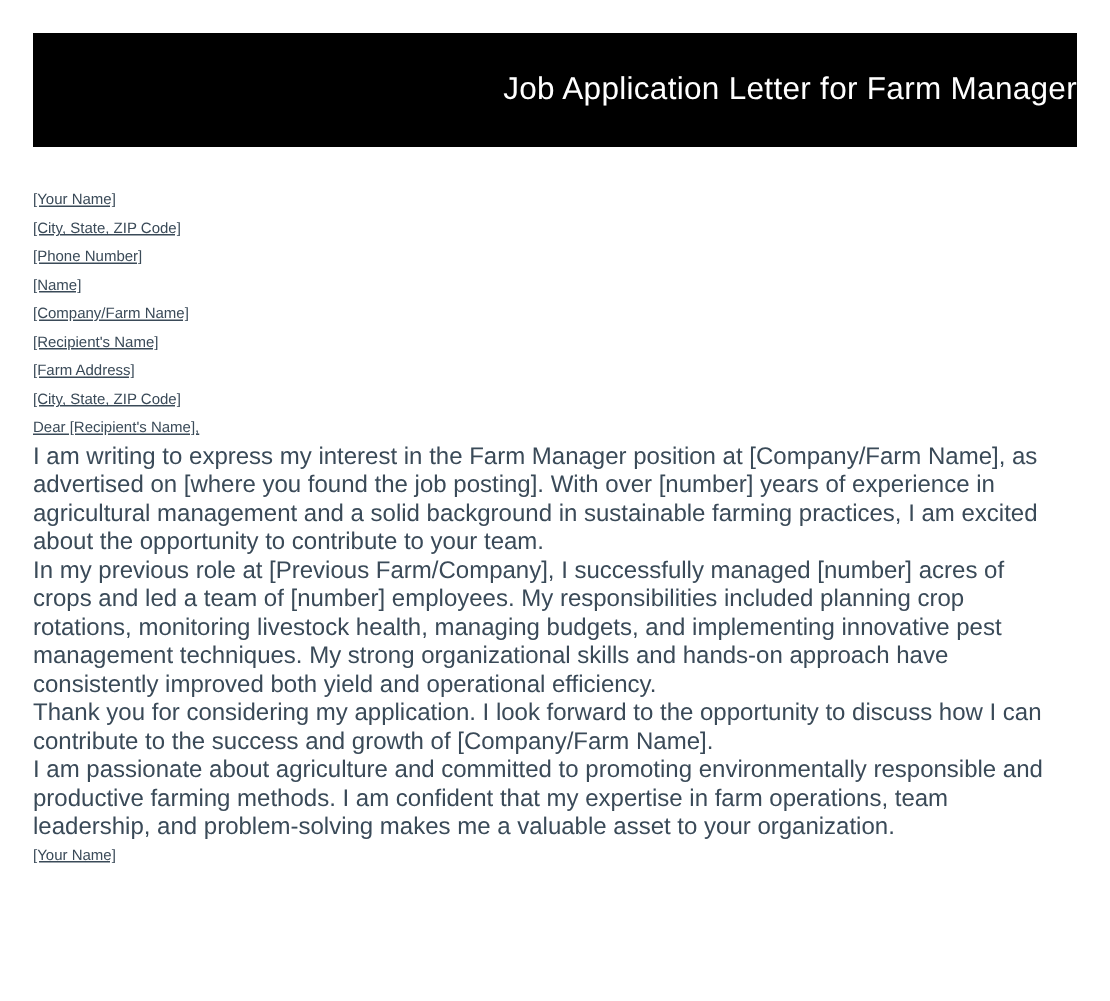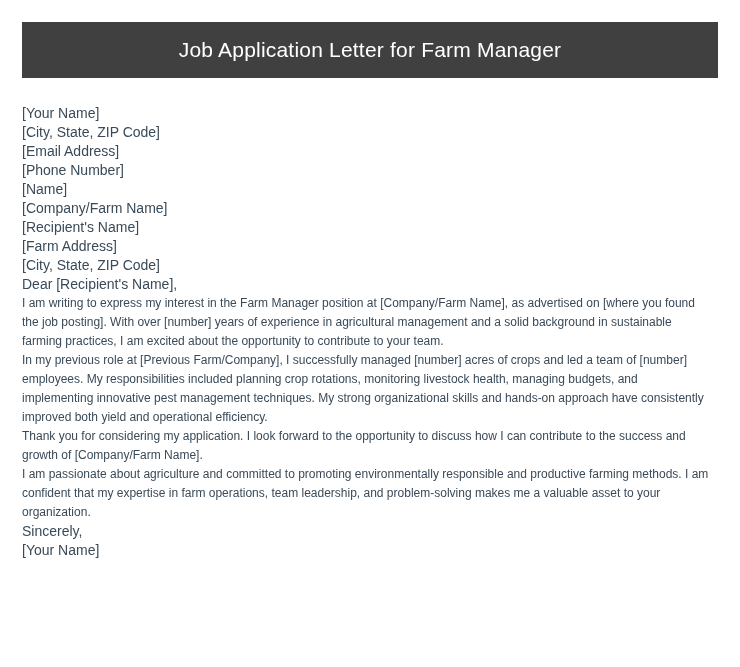--- a/index.html
+++ b/index.html
@@ -21,11 +21,11 @@
   }
   .header-band {
     margin: 22px 22px 0 22px;
-    height: 56px;
-    background: #404040;
+    height: 76px;
+    background: #000000;
     display: flex;
     align-items: center;
-    justify-content: center;
+    justify-content: flex-end;
   }
   .header-title {
     color: #ffffff;

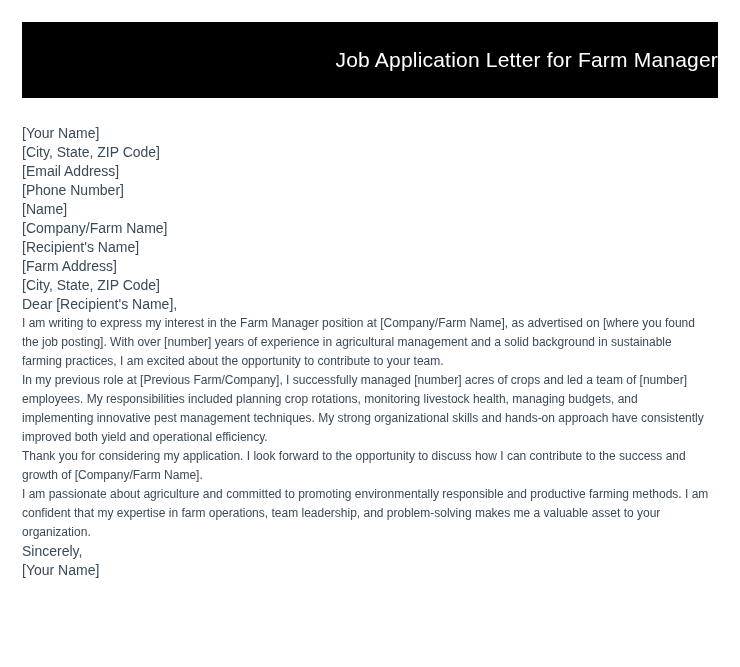--- a/index.html
+++ b/index.html
@@ -40,10 +40,11 @@
   }
   .line {
     color: #3a4a58;
-    font-size: 14px;
+    font-size: 10px;
     line-height: 19px;
     margin: 0;
     text-align: left;
+    text-decoration: underline;
   }
   .para {
     color: #3a4a58;

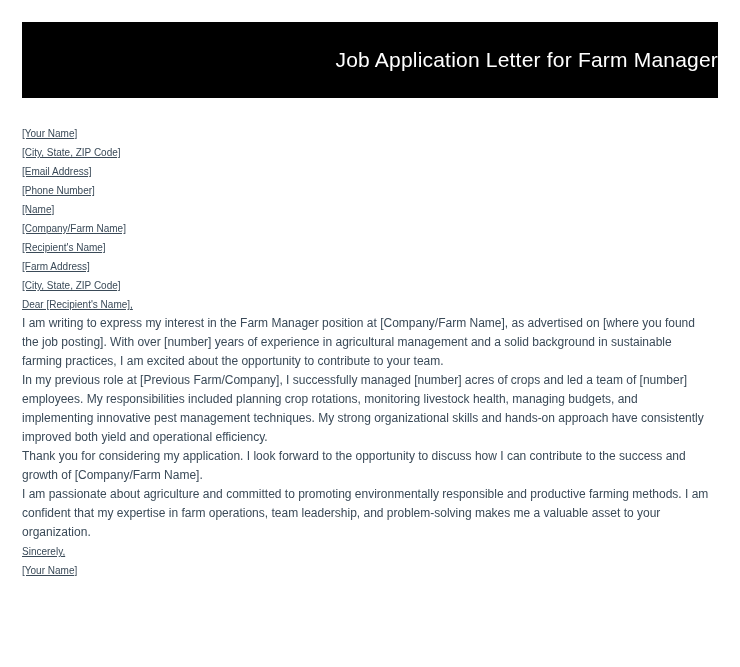--- a/index.html
+++ b/index.html
@@ -68,7 +68,6 @@
     <div>
       <p class="line">[Your Name]</p>
       <p class="line">[City, State, ZIP Code]</p>
-      <p class="line">[Email Address]</p>
       <p class="line">[Phone Number]</p>
       <p class="line">[Name]</p>
     </div>

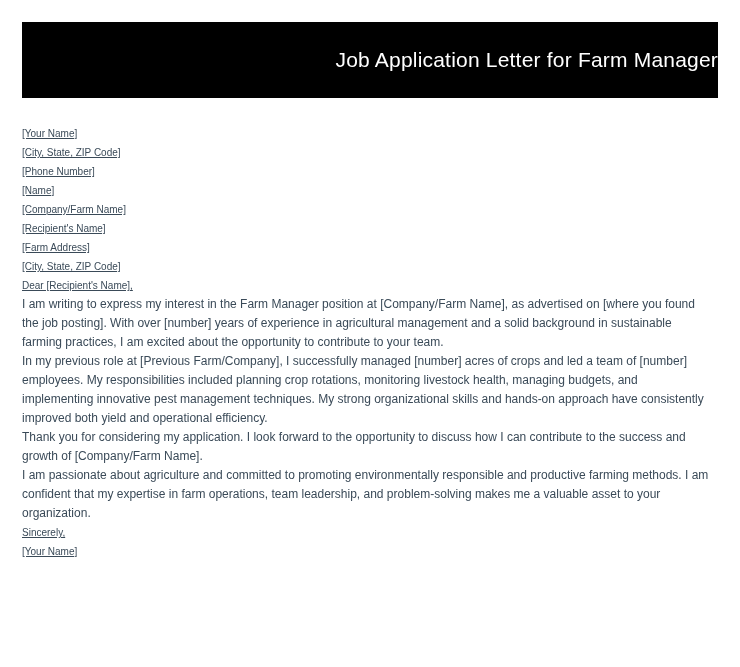--- a/index.html
+++ b/index.html
@@ -48,7 +48,7 @@
   }
   .para {
     color: #3a4a58;
-    font-size: 12px;
+    font-size: 16px;
     line-height: 19px;
     margin: 0;
     text-align: left;

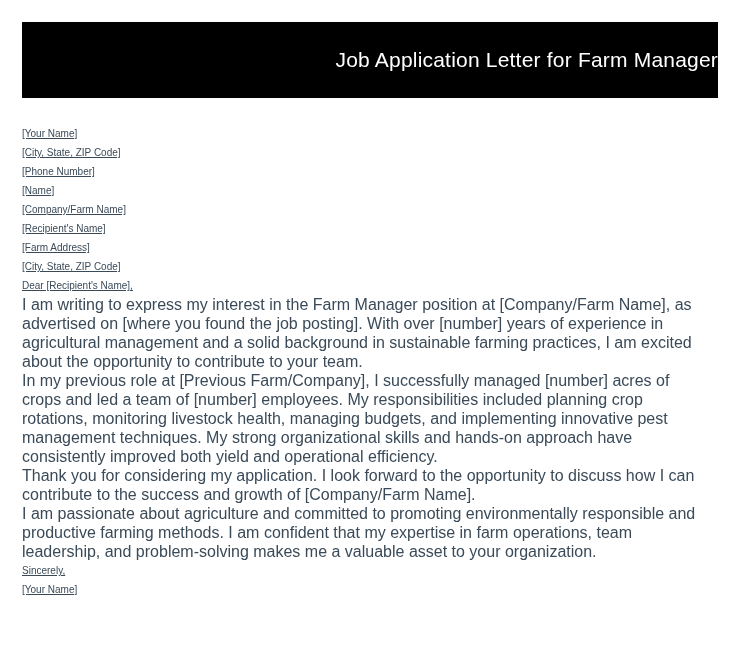--- a/index.html
+++ b/index.html
@@ -86,7 +86,6 @@
     <p class="para">Thank you for considering my application. I look forward to the opportunity to discuss how I can contribute to the success and growth of [Company/Farm Name].</p>
     <p class="para">I am passionate about agriculture and committed to promoting environmentally responsible and productive farming methods. I am confident that my expertise in farm operations, team leadership, and problem-solving makes me a valuable asset to your organization.</p>
 
-    <p class="line">Sincerely,</p>
     <p class="line">[Your Name]</p>
 
   </div>

